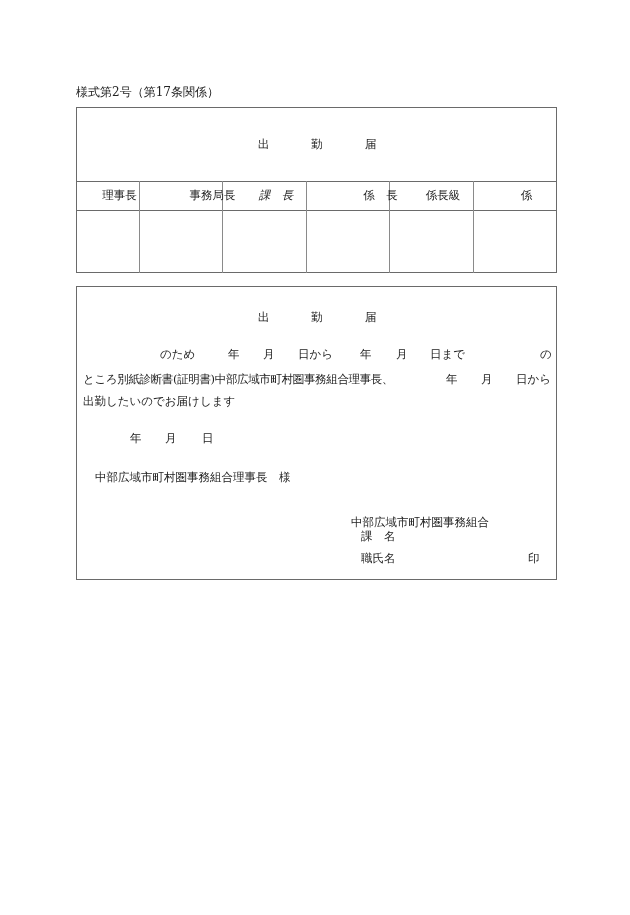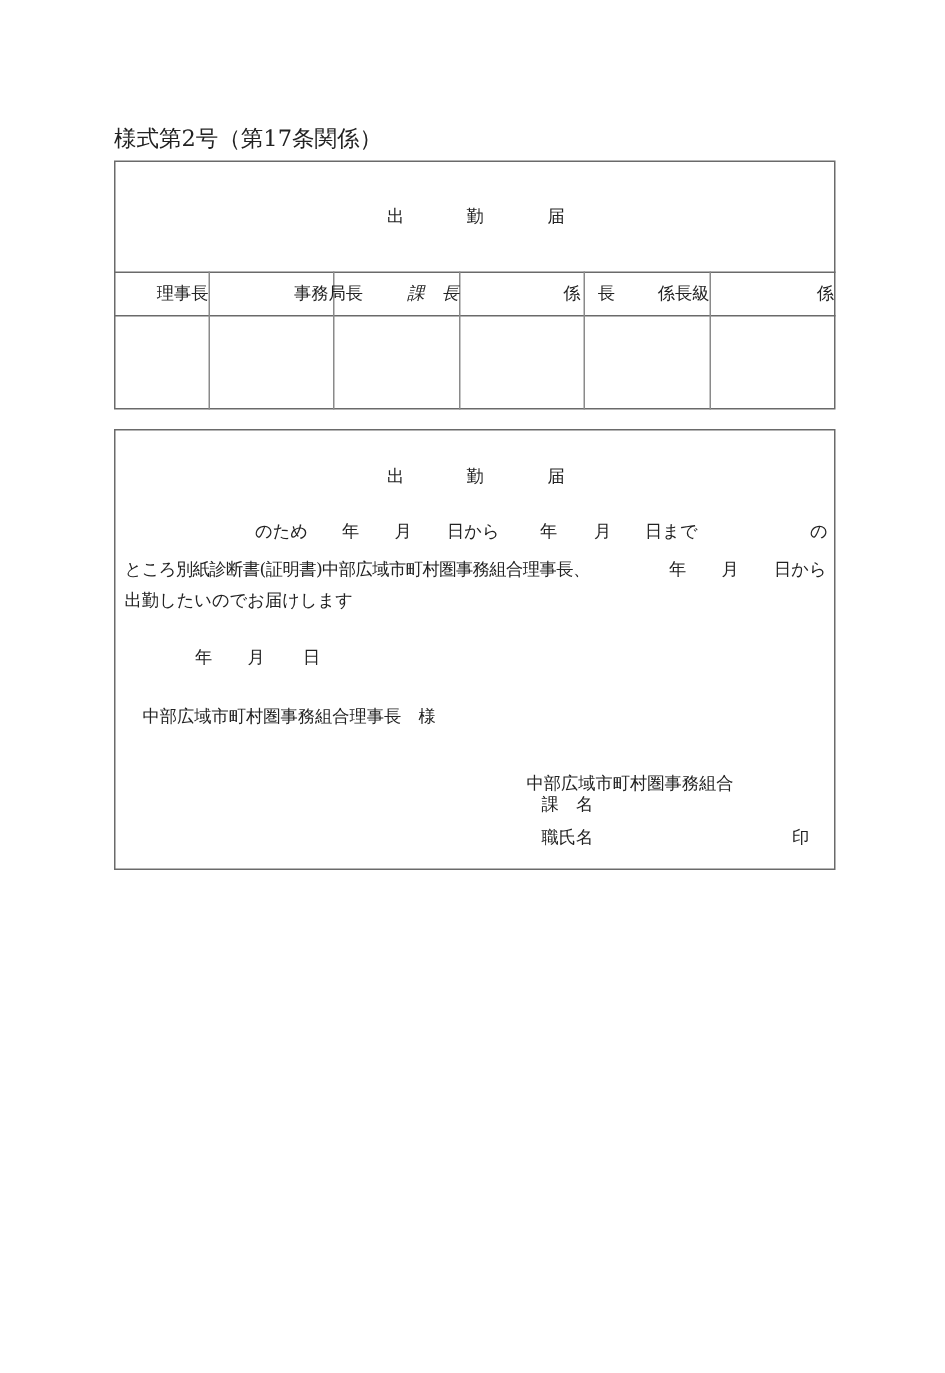--- a/index.html
+++ b/index.html
@@ -16,7 +16,7 @@
 </head>
 <body>
 
-<div class="t" style="left:76px; top:85px; font-size:15px;">様式第2号（第17条関係）</div>
+<div class="t" style="left:76px; top:85px; font-size:12px;">様式第2号（第17条関係）</div>
 
 <div>
   <div class="box" style="left:76px; top:107px; width:481px; height:166px;"></div>

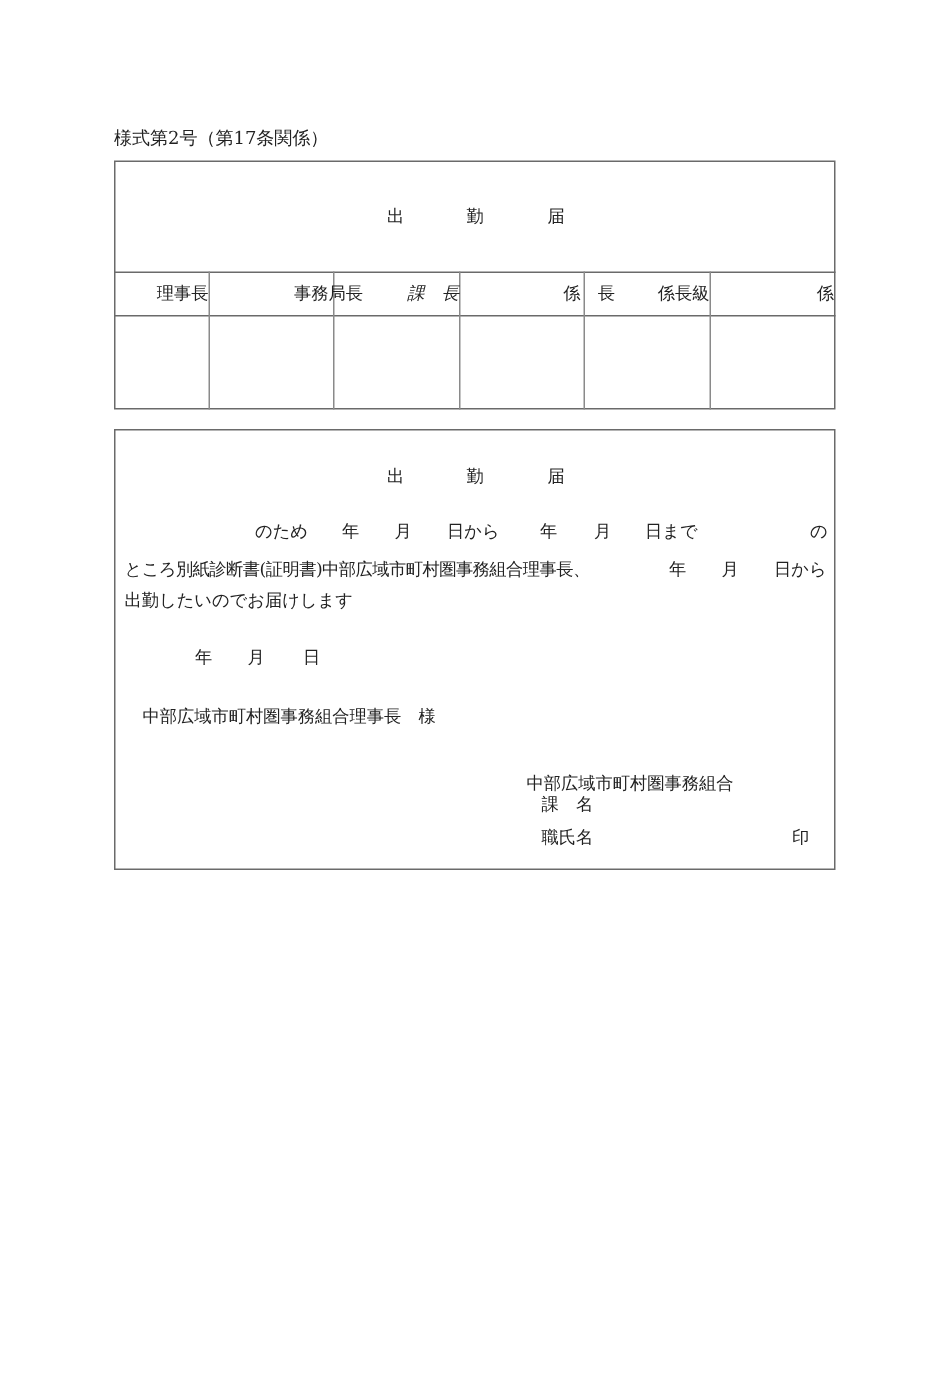--- a/index.html
+++ b/index.html
@@ -10,7 +10,7 @@
   .hline { position: absolute; height: 0; border-top: 1px solid #6a6a6a; }
   .vline { position: absolute; width: 0; border-left: 1px solid #8a8a8a; }
   .cell-label { position: absolute; top: 181px; height: 29px; line-height: 29px;
-                font-size: 11.5px; text-align: right; }
+                font-size: 11.5px; text-align: center; margin-left: 12px; }
   .sig-cell { position: absolute; top: 211px; height: 61px; }
 </style>
 </head>

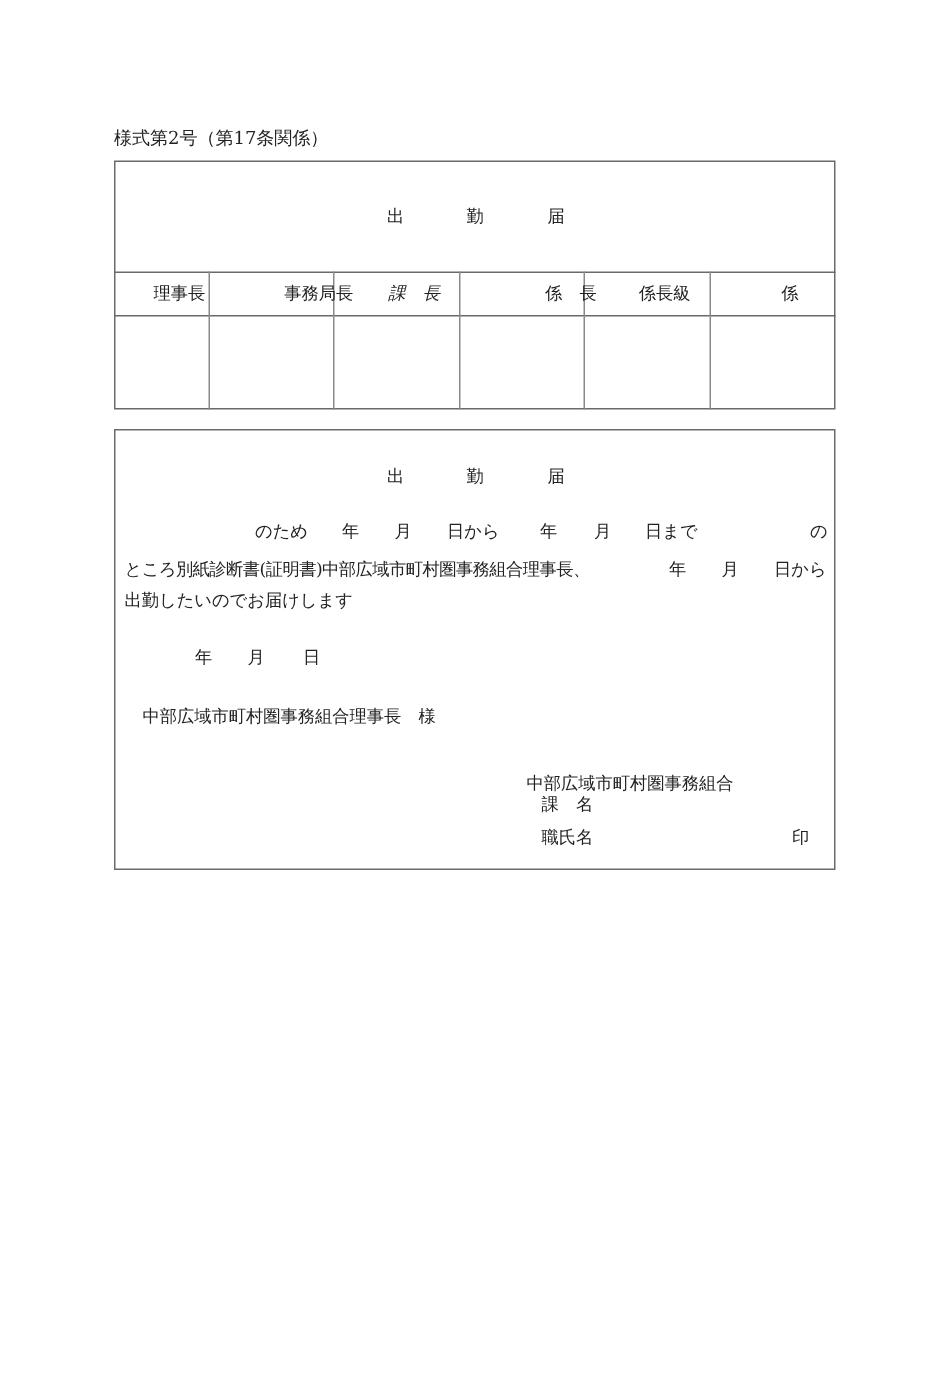--- a/index.html
+++ b/index.html
@@ -55,7 +55,7 @@
   <div class="t" style="left:311px; top:310px;">勤</div>
   <div class="t" style="left:365px; top:310px;">届</div>
 
-  <div class="t" style="left:170px; top:347px;">のため</div>
+  <div class="t" style="left:160px; top:347px;">のため</div>
   <div class="t" style="left:228px; top:347px;">年</div>
   <div class="t" style="left:263px; top:347px;">月</div>
   <div class="t" style="left:298px; top:347px;">日から</div>

